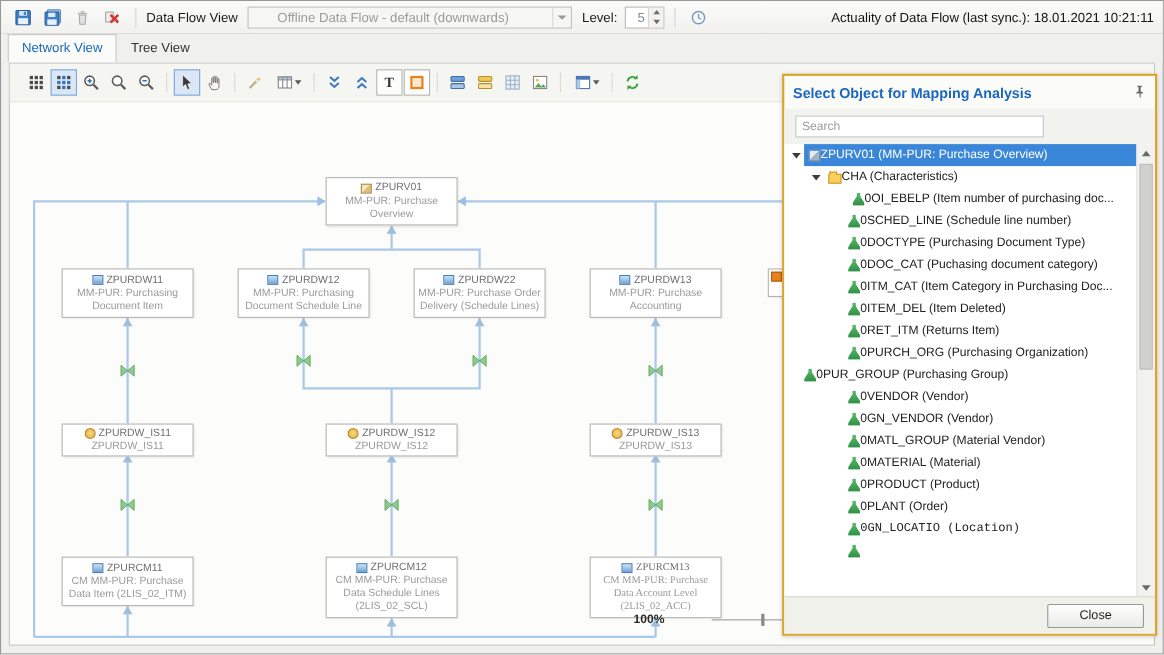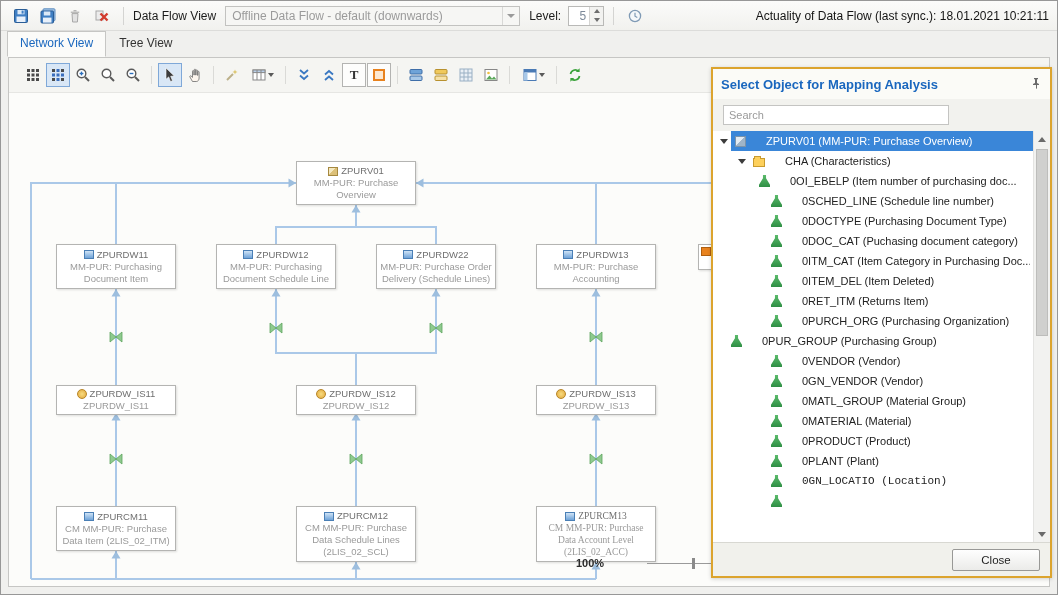--- a/index.html
+++ b/index.html
@@ -14,7 +14,7 @@
   .vsep{width:1px;height:18px;background:#d4d4d2;margin:0 6px;}
   .tlabel{font-size:12px;color:#1b1b1b;white-space:nowrap;}
   .ddl{width:295px;height:20px;border:1px solid #c2c2c0;background:#f6f6f4;display:flex;align-items:center;margin:0 6px 0 6px;box-sizing:border-box;}
-  .ddl-text{flex:1;font-size:12px;color:#9b9b9b;padding:0 6px;white-space:nowrap;overflow:hidden;}
+  .ddl-text{flex:1;font-size:12px;color:#9b9b9b;padding:0 6px;white-space:nowrap;overflow:hidden;margin-left:20px;}
   .ddl-caret{width:16px;height:100%;display:flex;align-items:center;justify-content:center;border-left:1px solid #d8d8d6;}
   .ddl-caret::before{content:"";border-left:4px solid transparent;border-right:4px solid transparent;border-top:4px solid #9a9a9a;}
   .spinner{width:36px;height:20px;border:1px solid #b9b9b7;background:#fff;display:flex;margin-left:4px;box-sizing:border-box;}

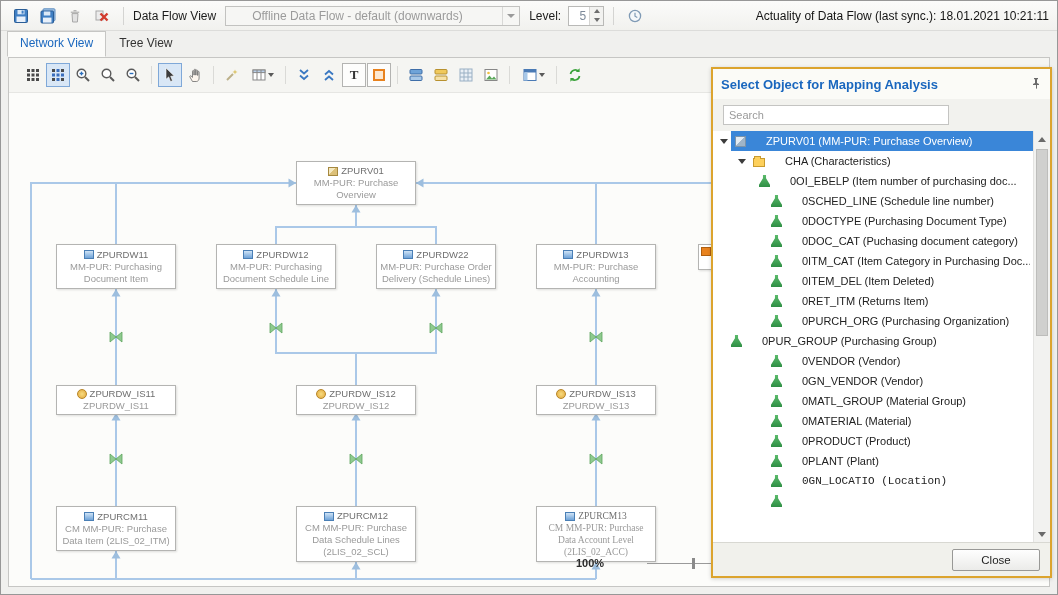--- a/index.html
+++ b/index.html
@@ -77,7 +77,7 @@
   .trow{height:20px;display:flex;align-items:center;font-size:11px;color:#222;box-sizing:border-box;}
   .texp{width:14px;min-width:14px;display:inline-flex;justify-content:center;align-items:center;}
   .texp.on::before{content:"";border-left:4px solid transparent;border-right:4px solid transparent;border-top:5px solid #3c3c3c;}
-  .tcontent{display:flex;align-items:center;gap:20px;flex:1;height:100%;padding:0 4px;min-width:0;}
+  .tcontent{display:flex;align-items:center;gap:0;flex:1;height:100%;padding:0 4px;min-width:0;}
   .tcontent .lbl{white-space:nowrap;overflow:hidden;}
   .trow.selected .tcontent{background:#3a86d8;color:#fff;}
   .ticon{display:inline-block;position:relative;box-sizing:border-box;min-width:11px;}

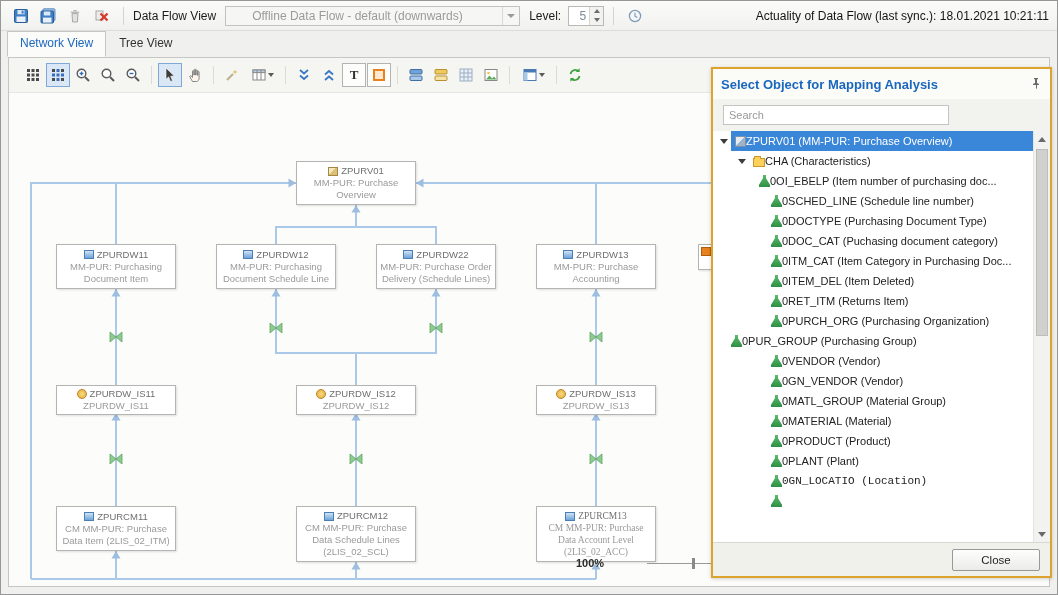--- a/index.html
+++ b/index.html
@@ -481,7 +481,7 @@
               <span class="lbl">CHA (Characteristics)</span>
             </span>
           </div>
-          <div class="trow" style="padding-left: 28px;">
+          <div class="trow" style="padding-left: 44px;">
             <span class="texp"></span>
             <span class="tcontent">
               <span class="ticon char"></span>

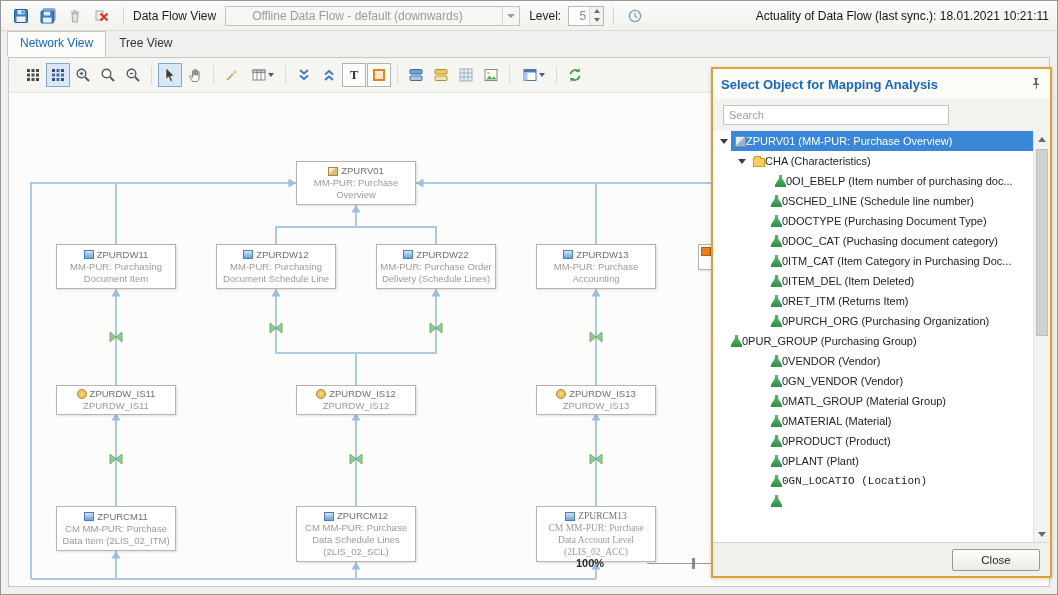--- a/index.html
+++ b/index.html
@@ -562,7 +562,7 @@
             <span class="texp"></span>
             <span class="tcontent">
               <span class="ticon char"></span>
-              <span class="lbl">0MATL_GROUP (Material Group)</span>
+              <span class="lbl">0MATL_GROUP (Material Vendor)</span>
             </span>
           </div>
           <div class="trow" style="padding-left: 40px;">

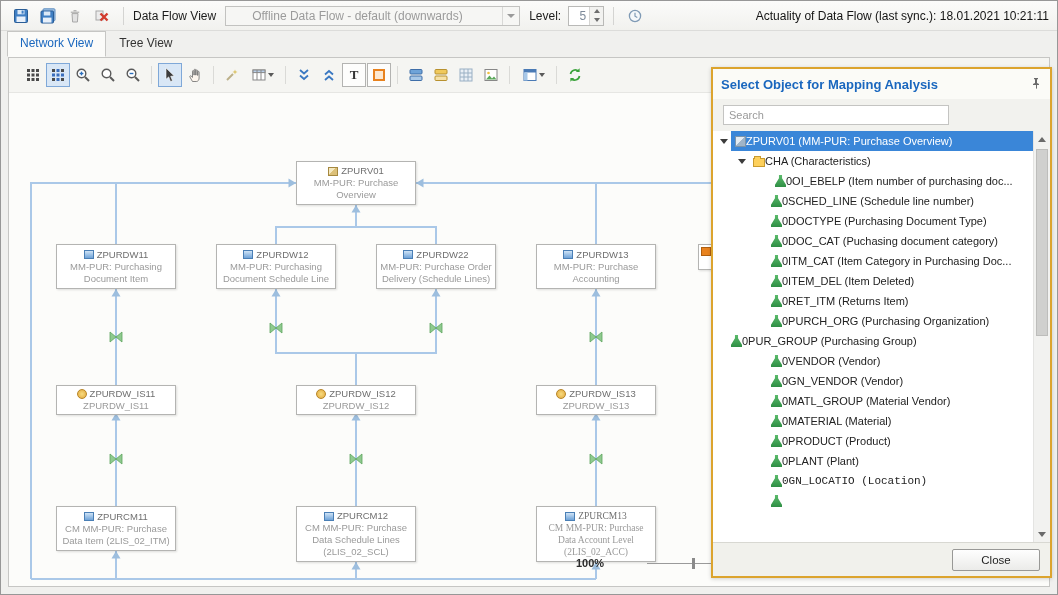--- a/index.html
+++ b/index.html
@@ -583,7 +583,7 @@
             <span class="texp"></span>
             <span class="tcontent">
               <span class="ticon char"></span>
-              <span class="lbl">0PLANT (Plant)</span>
+              <span class="lbl">0PLANT (Order)</span>
             </span>
           </div>
           <div class="trow" style="padding-left: 40px; font-family: Liberation Mono, monospace;">

